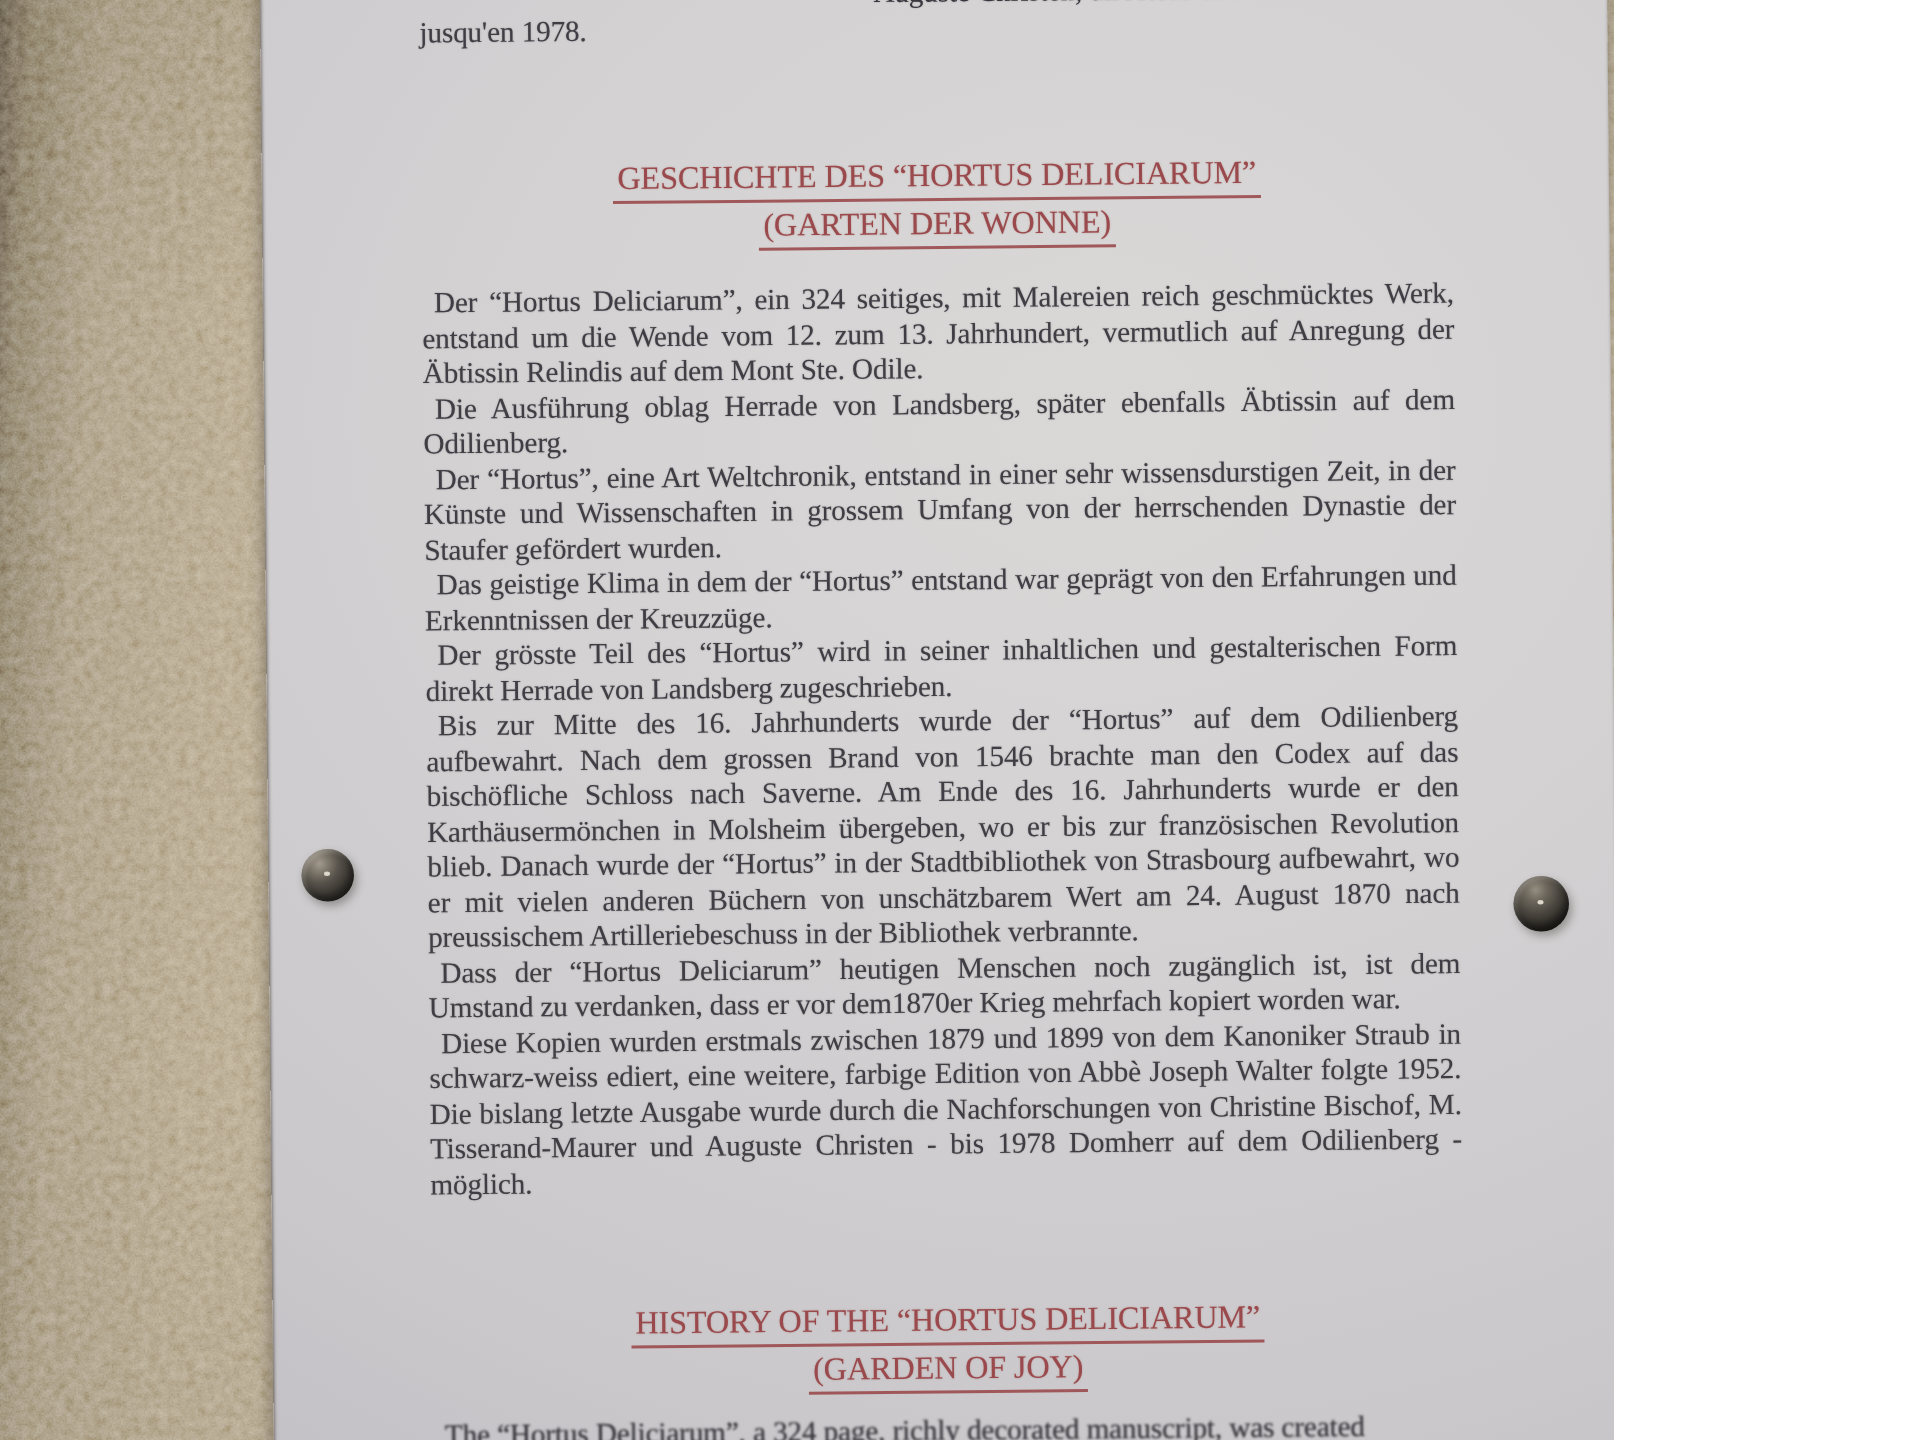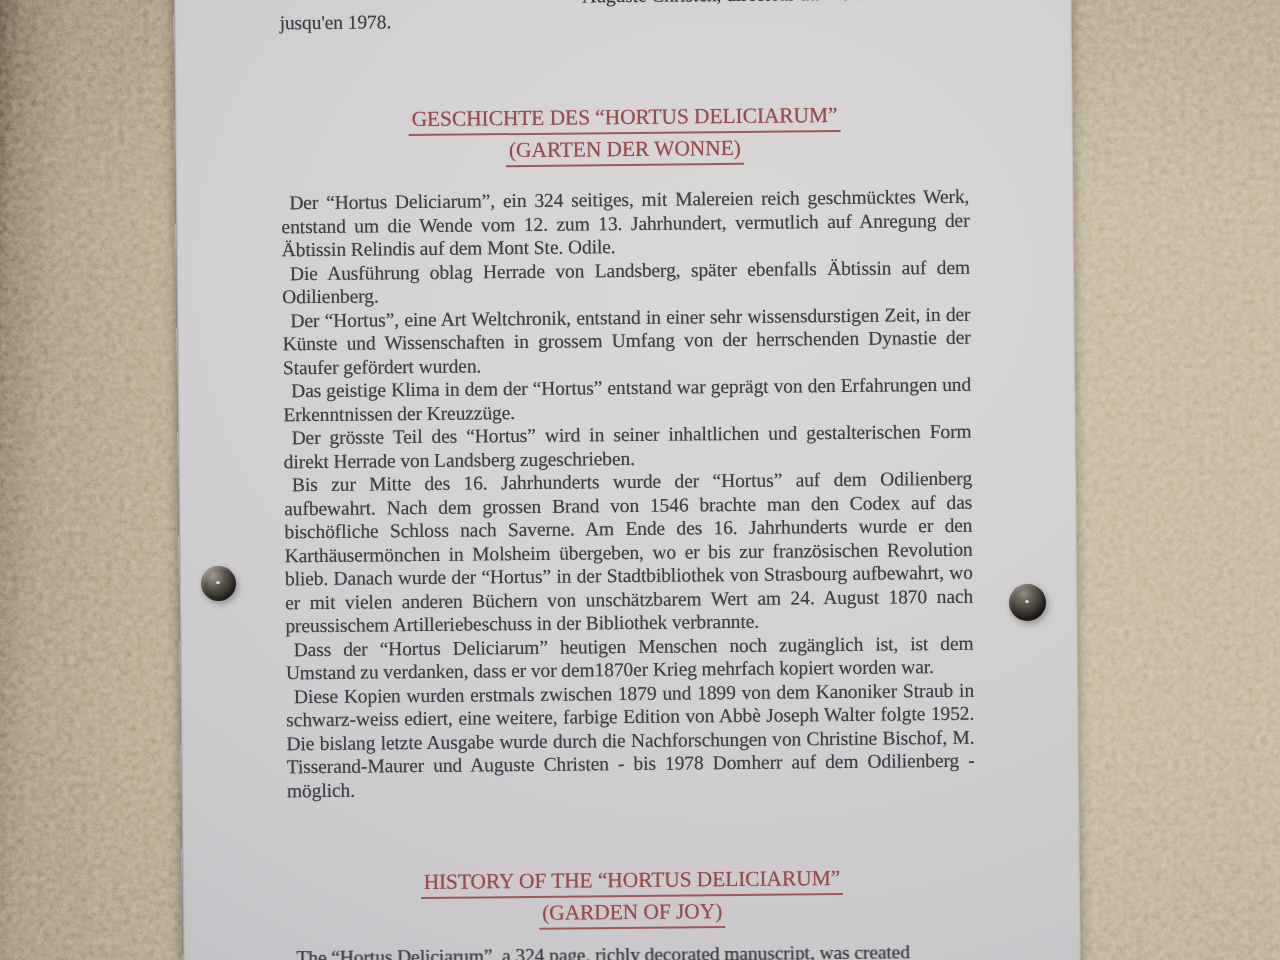--- a/index.html
+++ b/index.html
@@ -5,7 +5,7 @@
   html,body { margin:0; padding:0; }
   .scene {
     position: relative;
-    width: 1280px; height: 960px;
+    width: 1076px; height: 960px;
     overflow: hidden;
     background: #22c55e;
     font-family: "Liberation Serif", "DejaVu Serif", serif;

